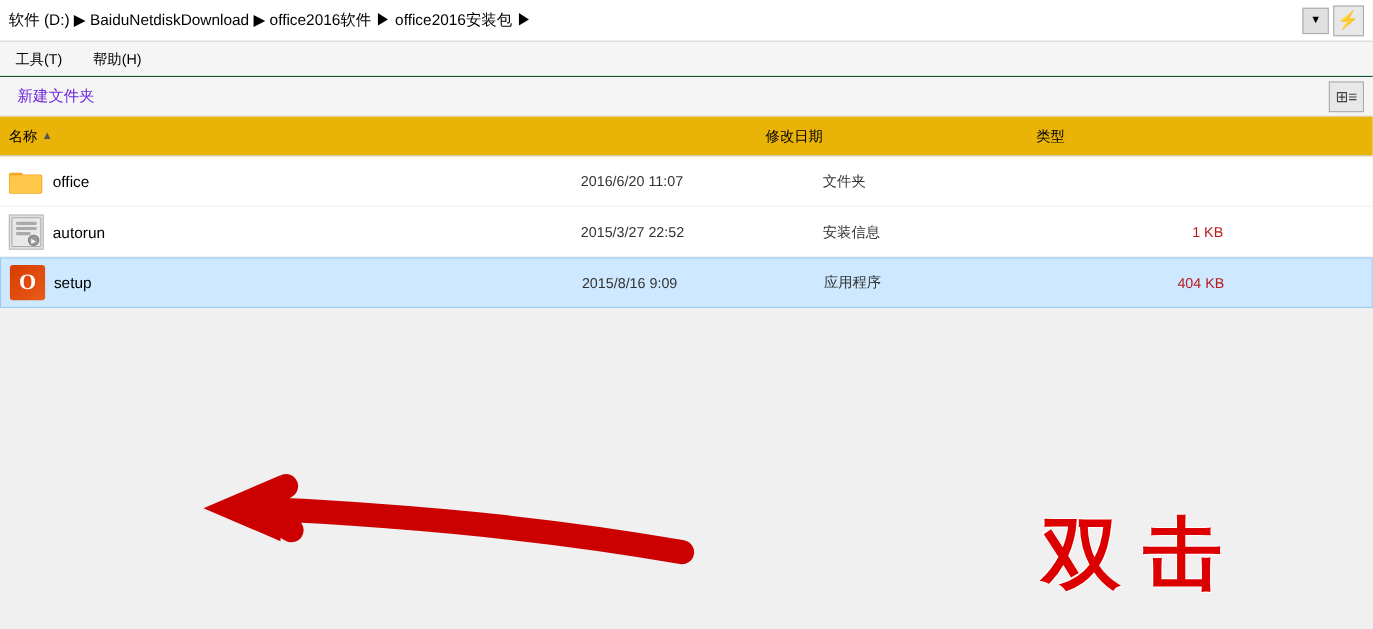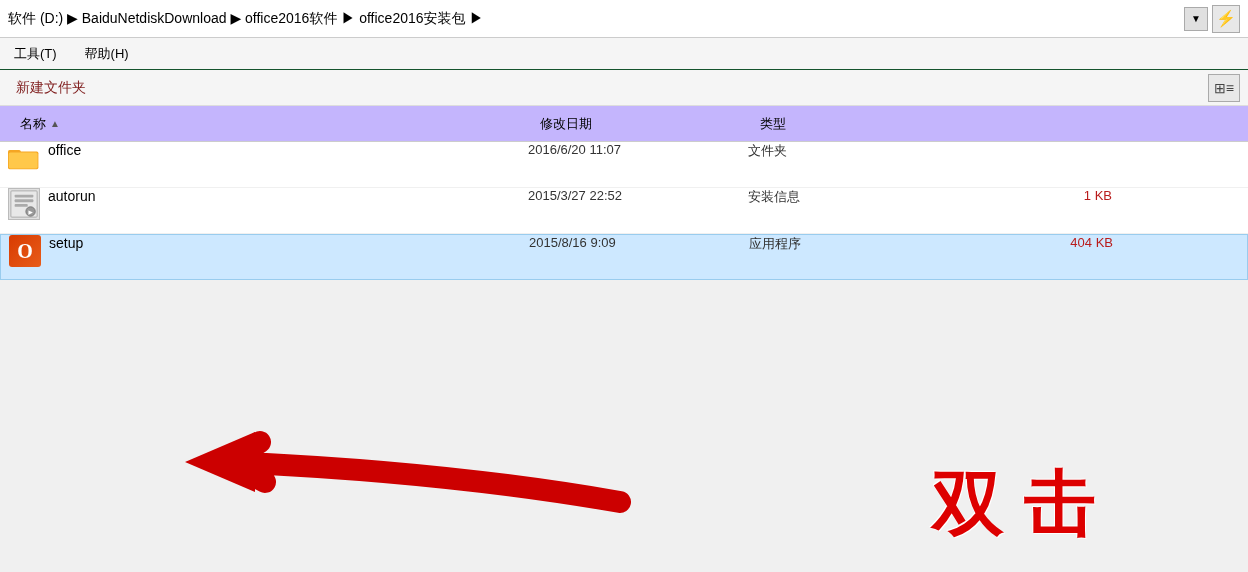--- a/index.html
+++ b/index.html
@@ -80,7 +80,7 @@
     }
     .toolbar .new-folder-btn {
       font-size: 14px;
-      color: #7f1d1d;
+      color: #6d28d9;
       cursor: pointer;
       padding: 4px 8px;
       border: none;

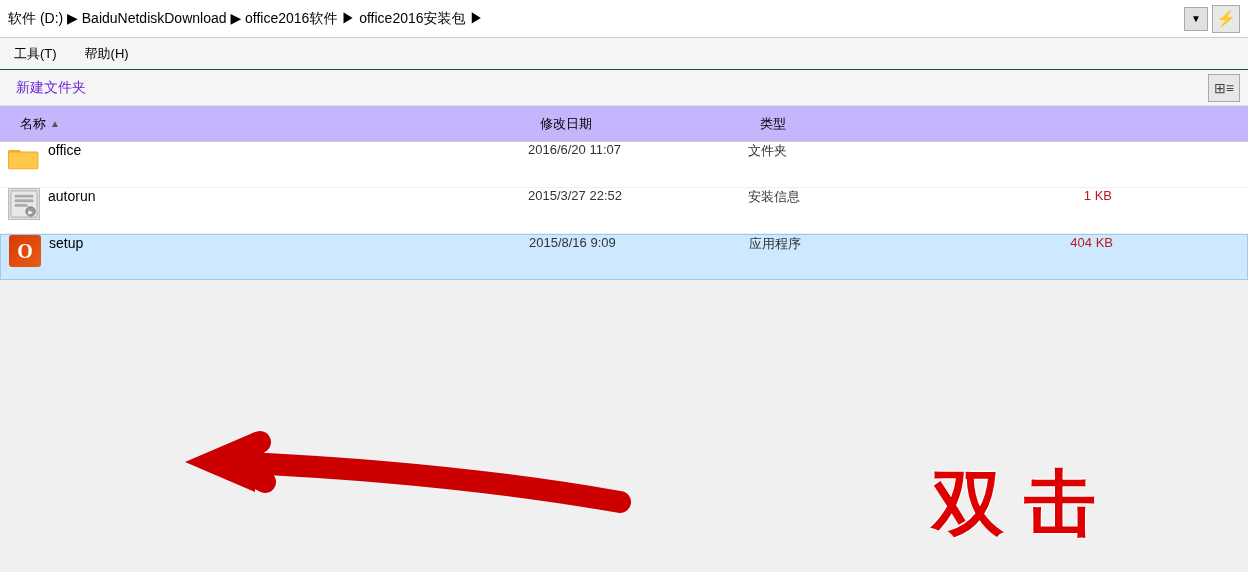--- a/index.html
+++ b/index.html
@@ -102,13 +102,14 @@
 
     
     .column-headers {
-      background: #c4b5fd;
+      background: #eab308;
       border-bottom: 1px solid #ccc;
       height: 36px;
       display: flex;
       align-items: center;
-      padding: 0 20px;
+      padding: 0 8px;
       position: relative;
+      text-align: right;
     }
     .col-name {
       width: 520px;

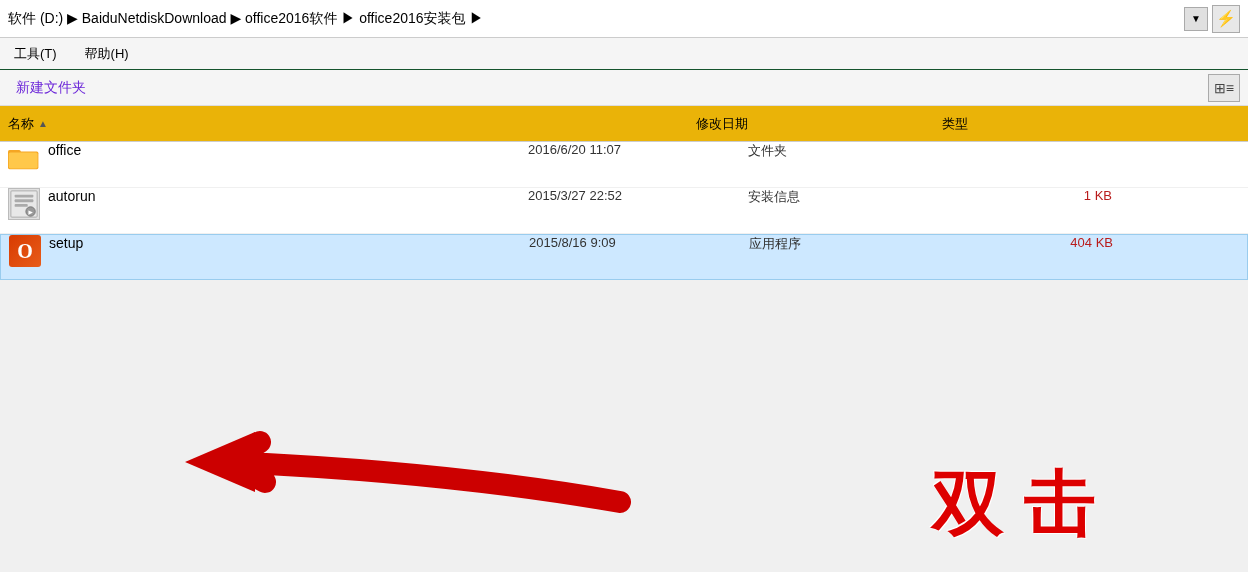--- a/index.html
+++ b/index.html
@@ -134,6 +134,7 @@
     .file-row {
       height: 46px;
       display: flex;
+      align-items: center;
       padding: 0 8px;
       border-bottom: 1px solid #f0f0f0;
       cursor: pointer;

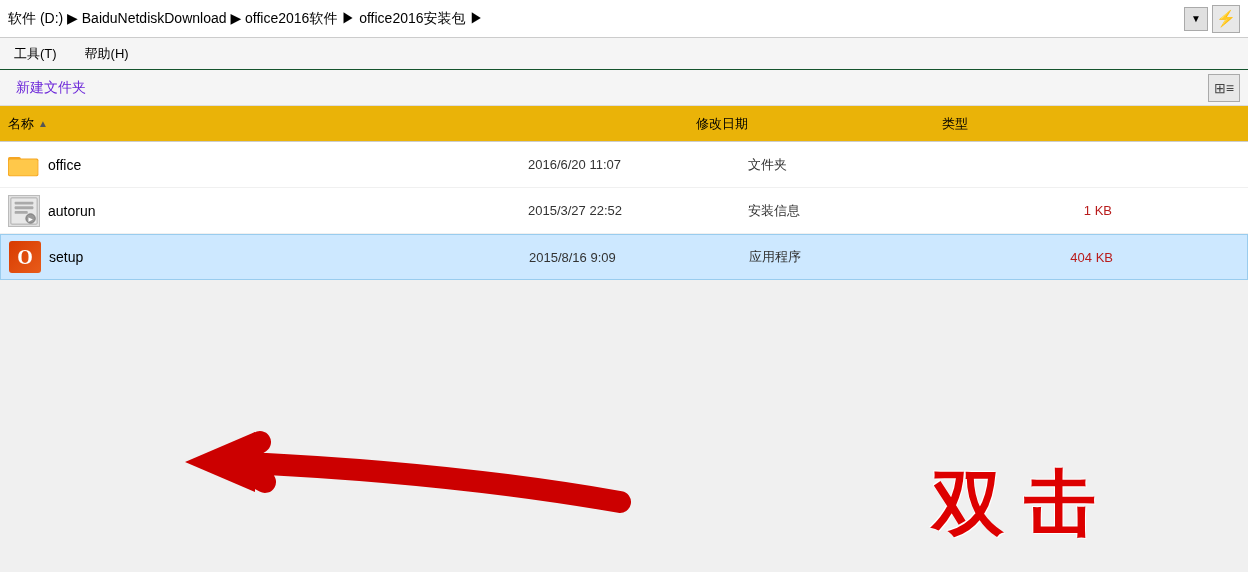--- a/index.html
+++ b/index.html
@@ -194,7 +194,7 @@
     .double-click-text {
       position: absolute;
       bottom: 20px;
-      right: 152px;
+      right: 137px;
       font-size: 72px;
       font-weight: bold;
       color: #dd0000;

